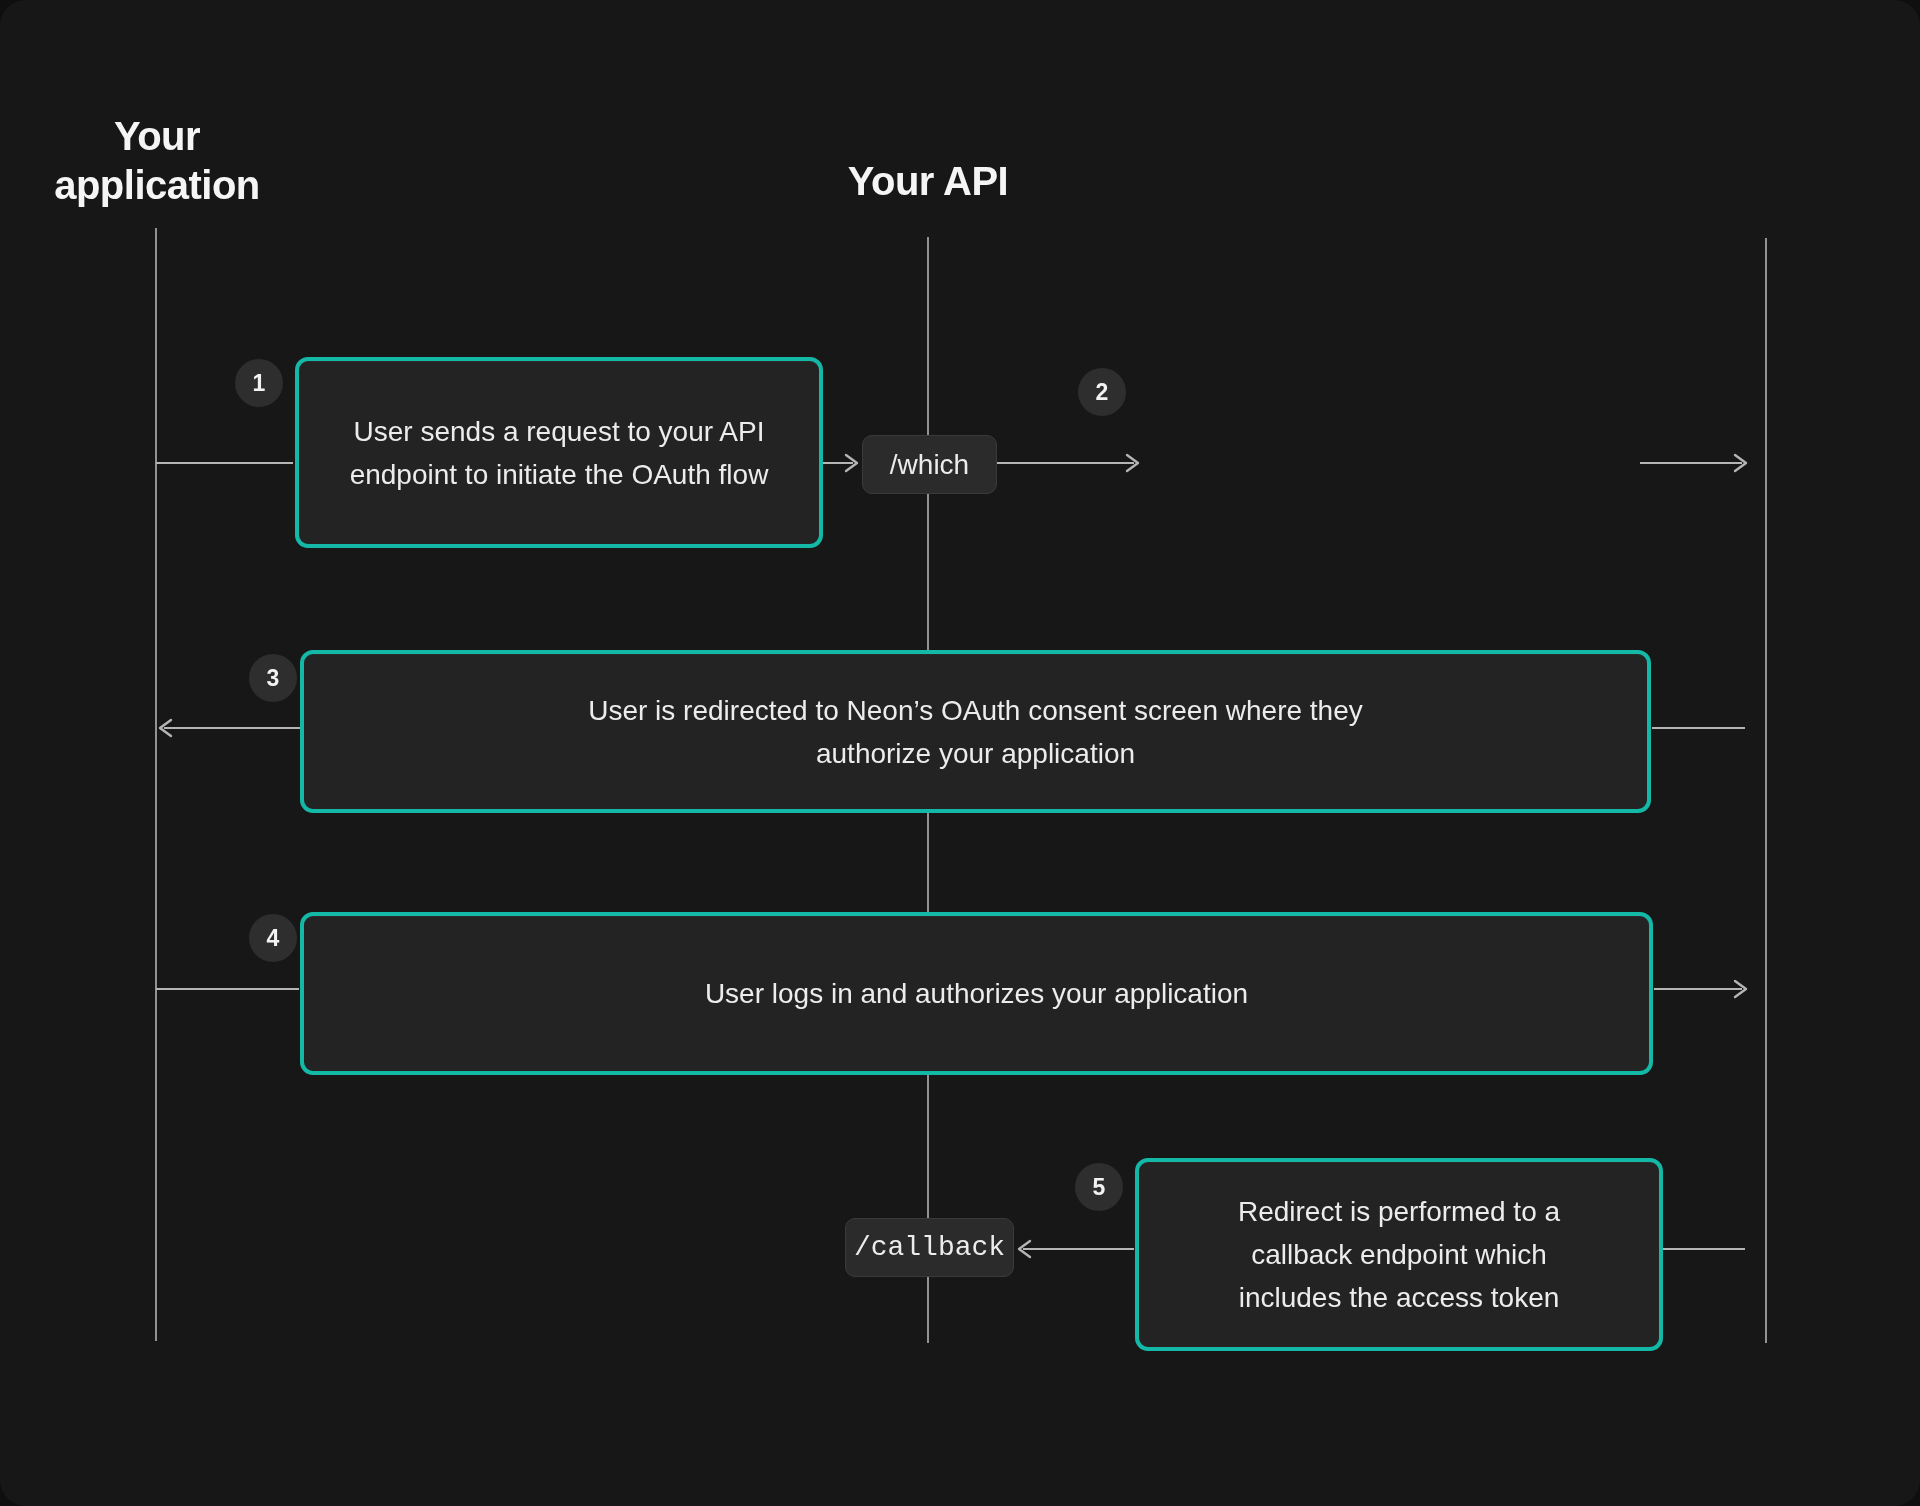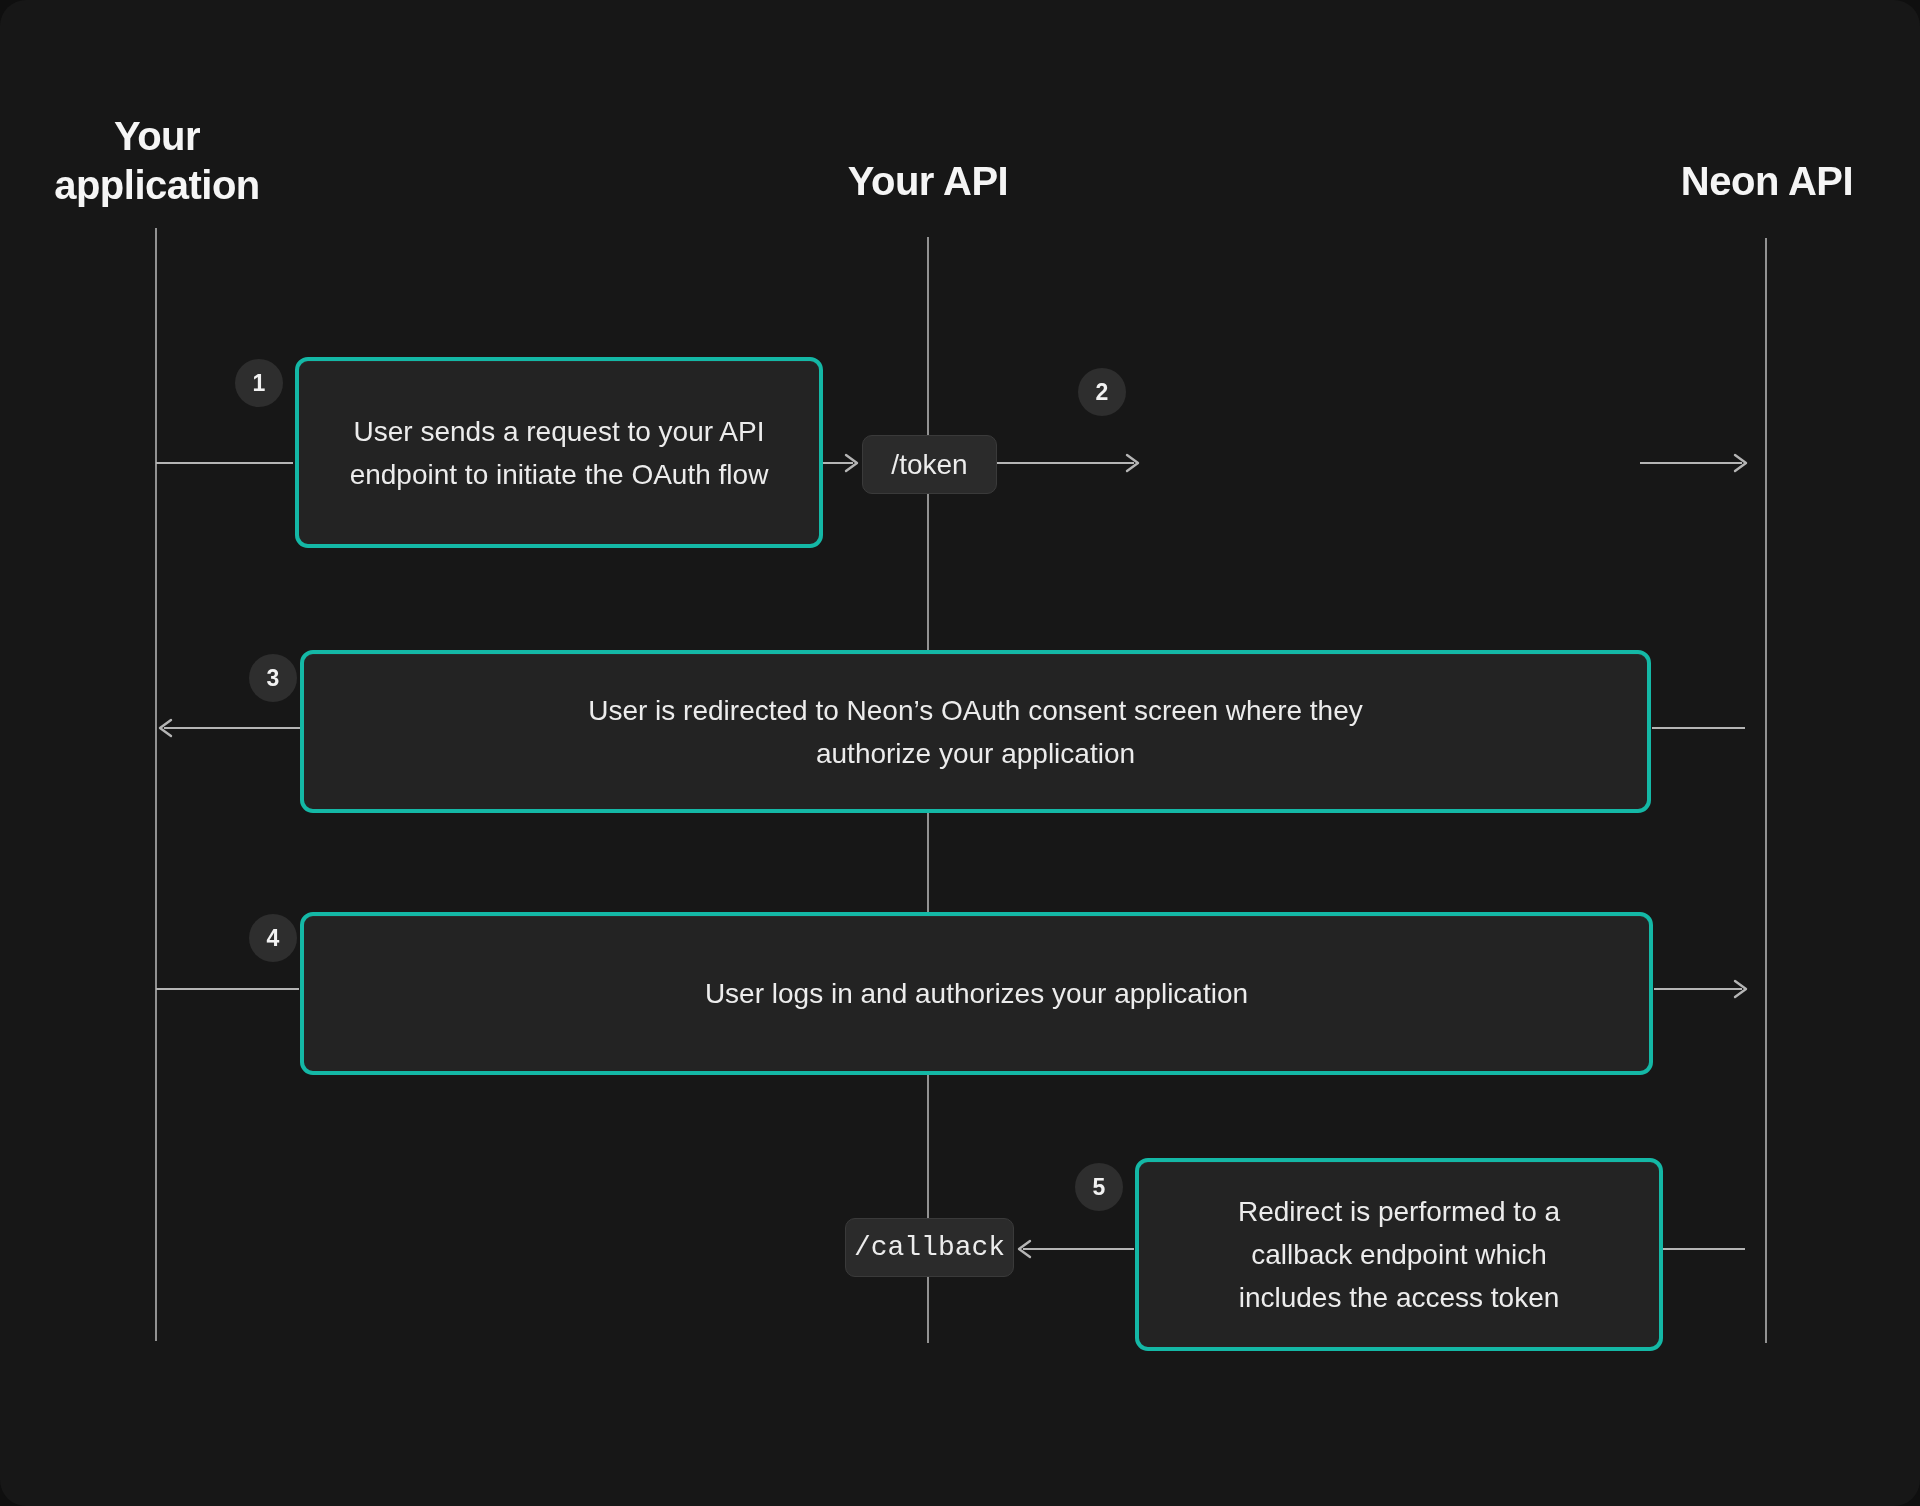--- a/index.html
+++ b/index.html
@@ -114,7 +114,6 @@
 
   <div class="lane-label h-app">Your application</div>
   <div class="lane-label h-api">Your API</div>
-  <div class="lane-label h-neon">Neon API</div>
 
   <div class="msg box1">
     <span>User sends a request to your API endpoint to initiate the OAuth flow</span>

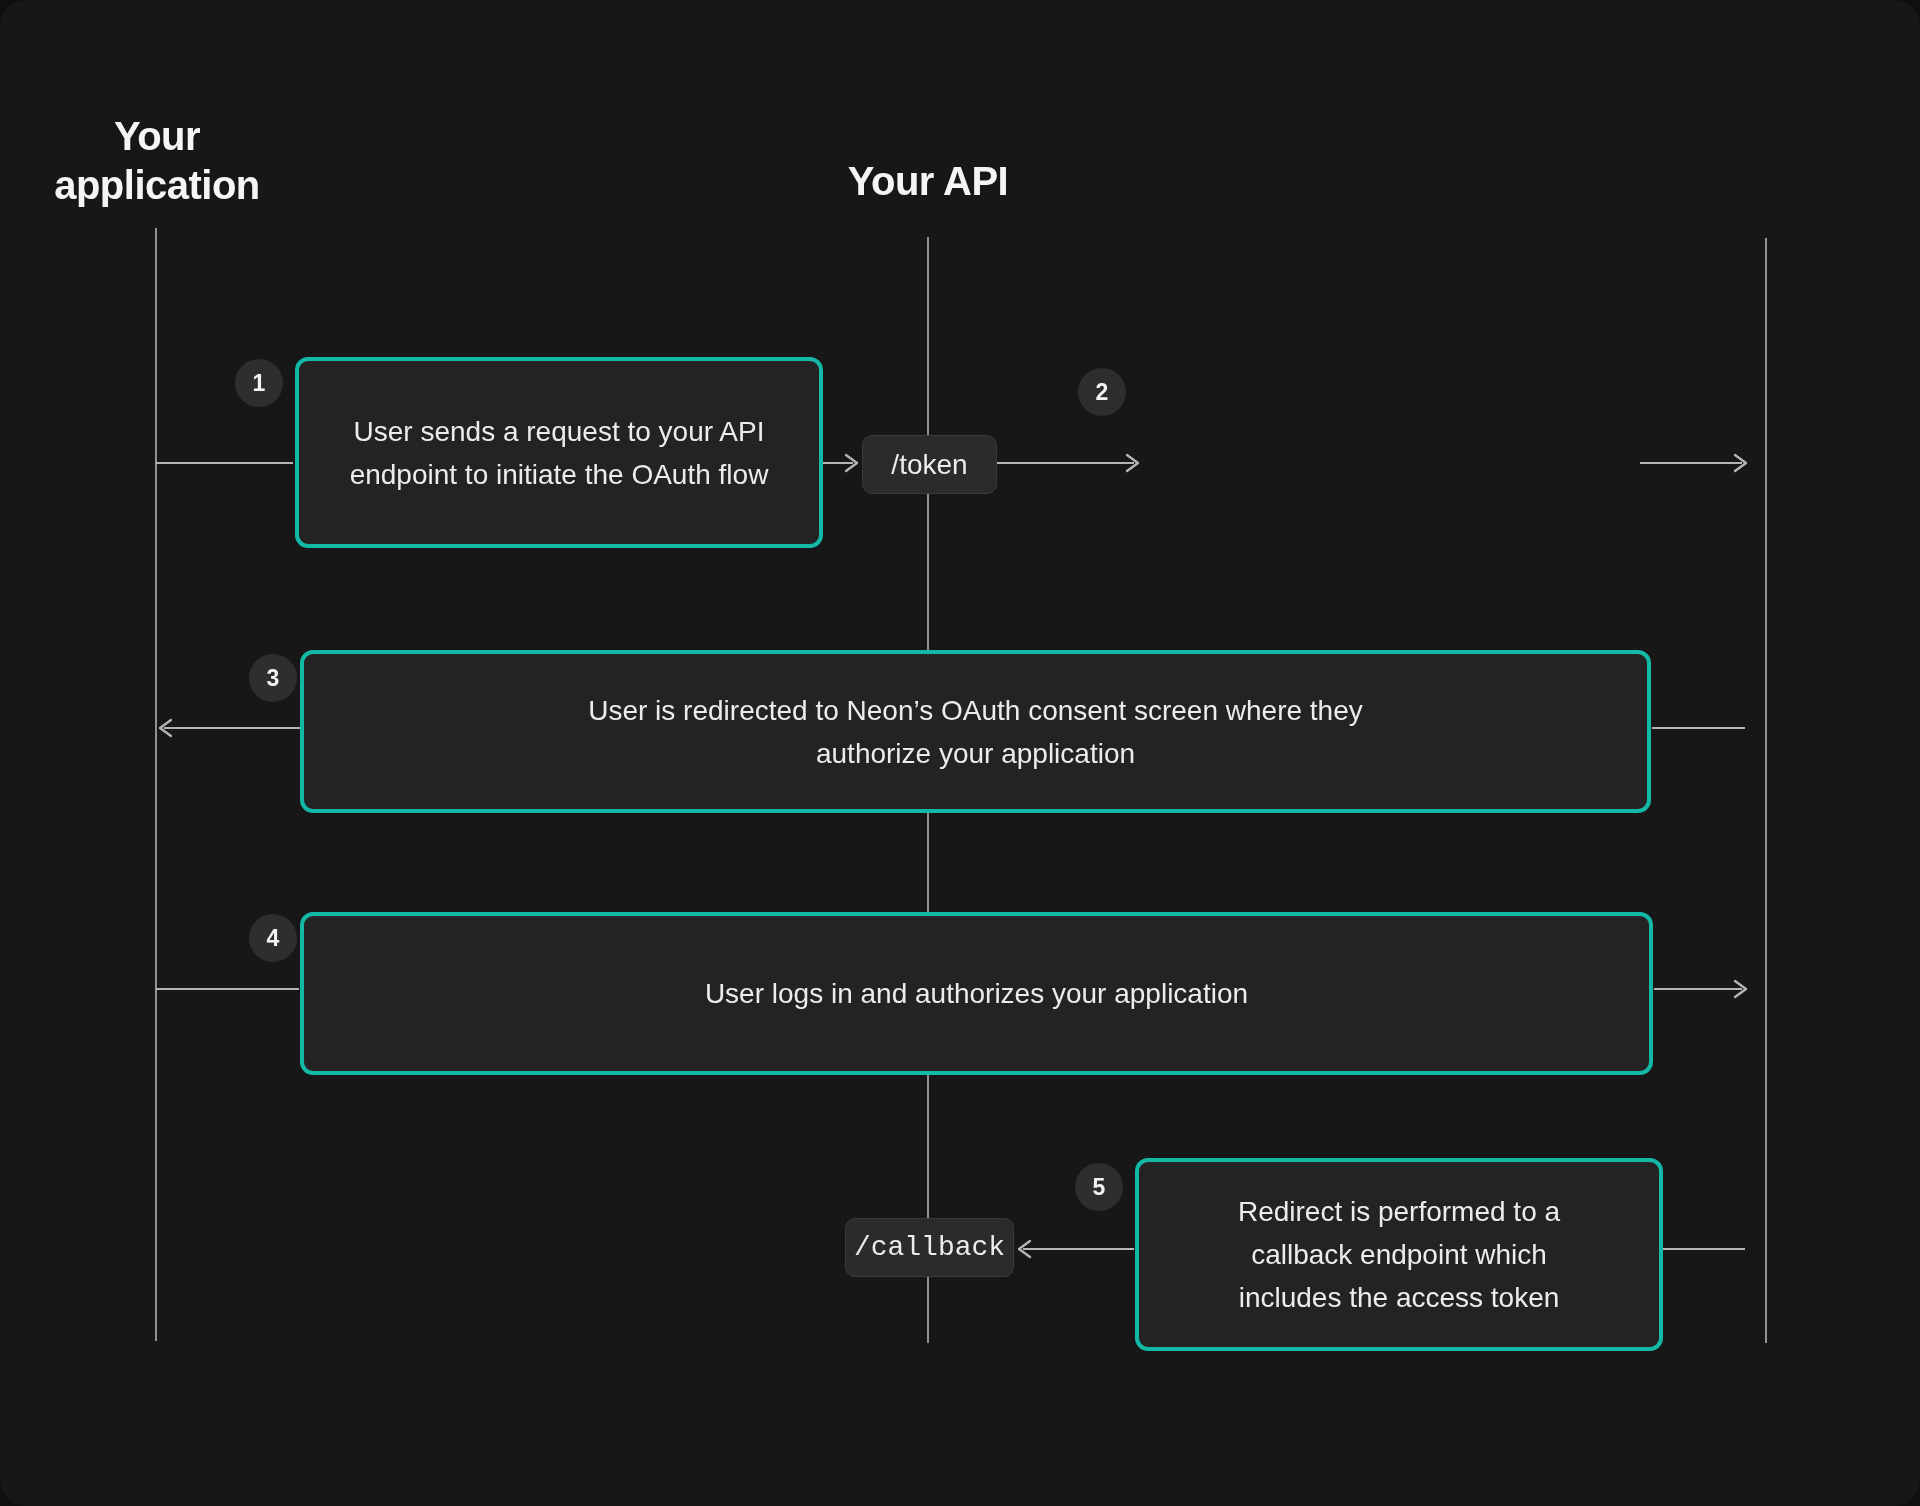--- a/index.html
+++ b/index.html
@@ -123,7 +123,7 @@
   </div>
 
   <div class="endpoint ep-oauth">
-    <span>/token</span>
+    <span>/which</span>
   </div>
 
   <div class="badge b2">

